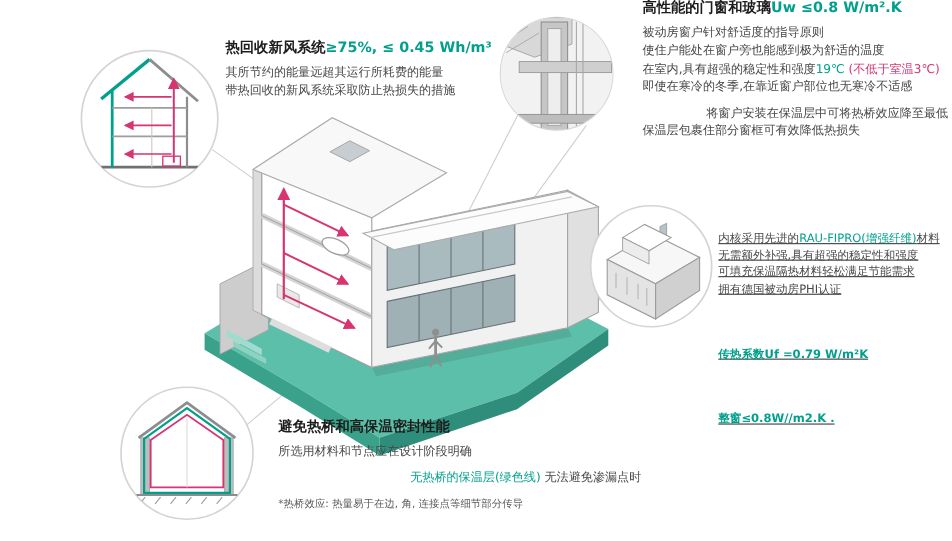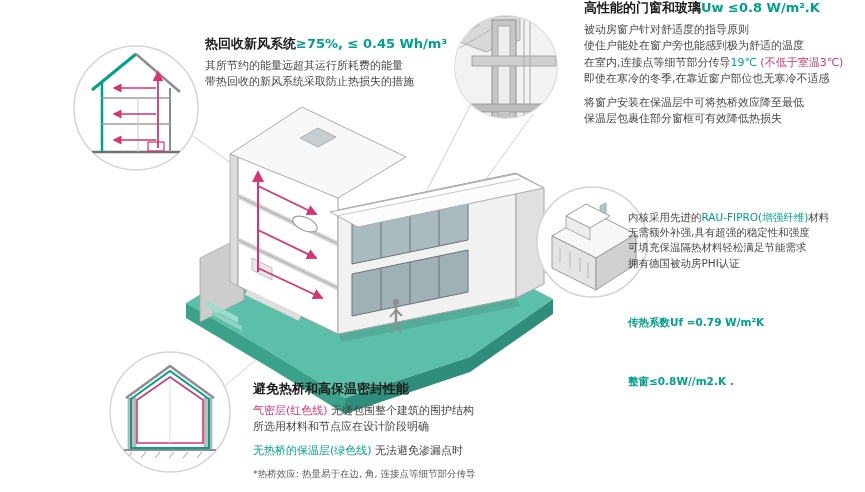--- a/index.html
+++ b/index.html
@@ -192,7 +192,7 @@
   <div class="body">
     <div>被动房窗户针对舒适度的指导原则</div>
     <div>使住户能处在窗户旁也能感到极为舒适的温度</div>
-    <div><span>在室内,连接点等细节部分传导</span><span class="teal">19℃</span><span class="pink"> (不低于室温3℃)</span></div>
+    <div><span>在室内,具有超强的稳定性和强度</span><span class="teal">19℃</span><span class="pink"> (不低于室温3℃)</span></div>
     <div>即使在寒冷的冬季,在靠近窗户部位也无寒冷不适感</div>
     <div class="gap">将窗户安装在保温层中可将热桥效应降至最低</div>
     <div>保温层包裹住部分窗框可有效降低热损失</div>

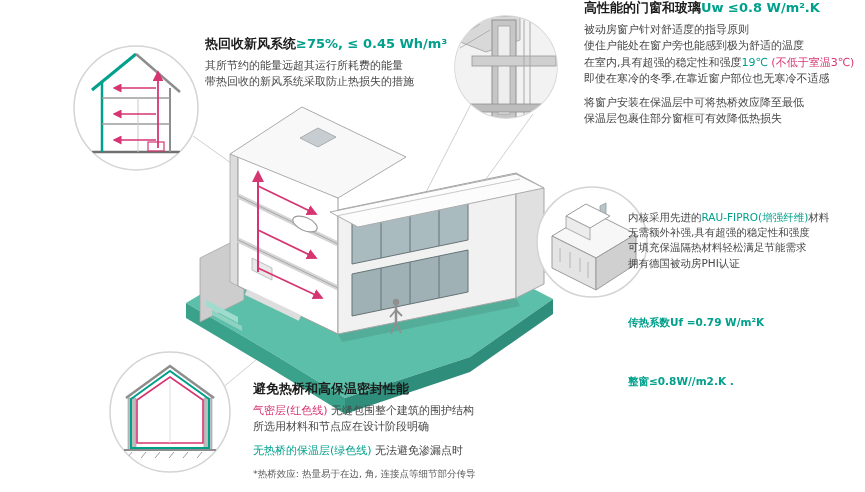--- a/index.html
+++ b/index.html
@@ -19,7 +19,7 @@
   .teal { color:#00A08C; }
   .pink { color:#D63572;text-align:center; }
   .b { font-weight:bold;margin-top:44px; }
-  .gap { margin-top:7px; }
+  .gap { margin-top:7px;text-align:right; }
   .footnote { font-size:9.5px; color:#5a5a5a; margin-top:9px; }
   .heat    { left:205px; top:36px;  width:258px; }
   .windows { left:584px; top:0;  width:278px; }

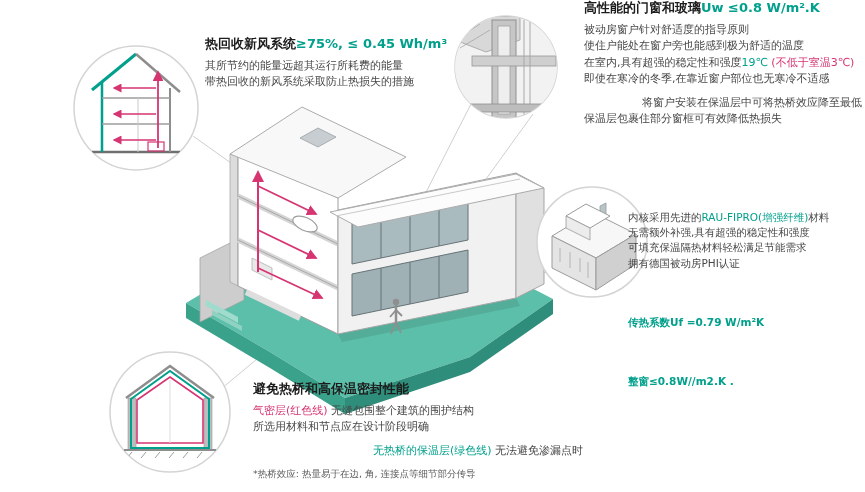--- a/index.html
+++ b/index.html
@@ -23,7 +23,7 @@
   .footnote { font-size:9.5px; color:#5a5a5a; margin-top:9px; }
   .heat    { left:205px; top:36px;  width:258px; }
   .windows { left:584px; top:0;  width:278px; }
-  .profile { left:628px; top:210px; width:212px; }
+  .profile { left:653px; top:210px; width:212px;text-decoration:underline; }
   .bridge  { left:253px; top:381px; width:330px; }
 </style>
 </head>

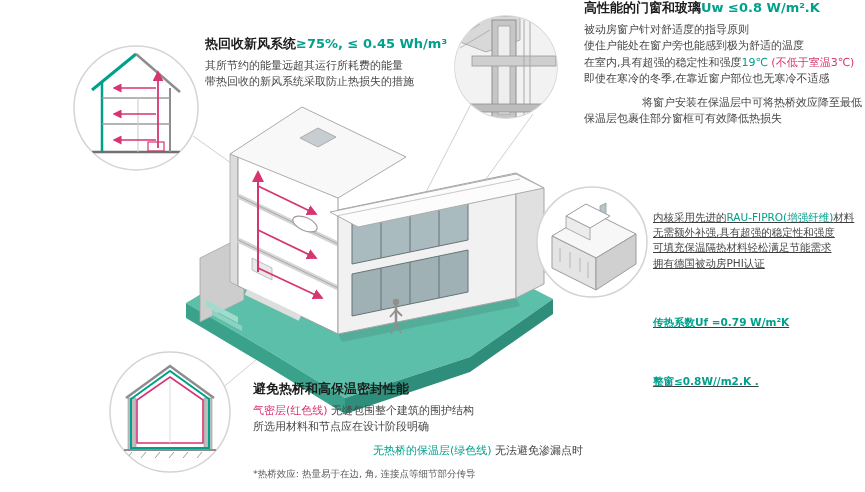--- a/index.html
+++ b/index.html
@@ -213,7 +213,6 @@
 <div class="txt bridge">
   <div class="title">避免热桥和高保温密封性能</div>
   <div class="body">
-    <div><span class="pink">气密层(红色线)</span><span> 无缝包围整个建筑的围护结构</span></div>
     <div>所选用材料和节点应在设计阶段明确</div>
   </div>
   <div class="body gap">

